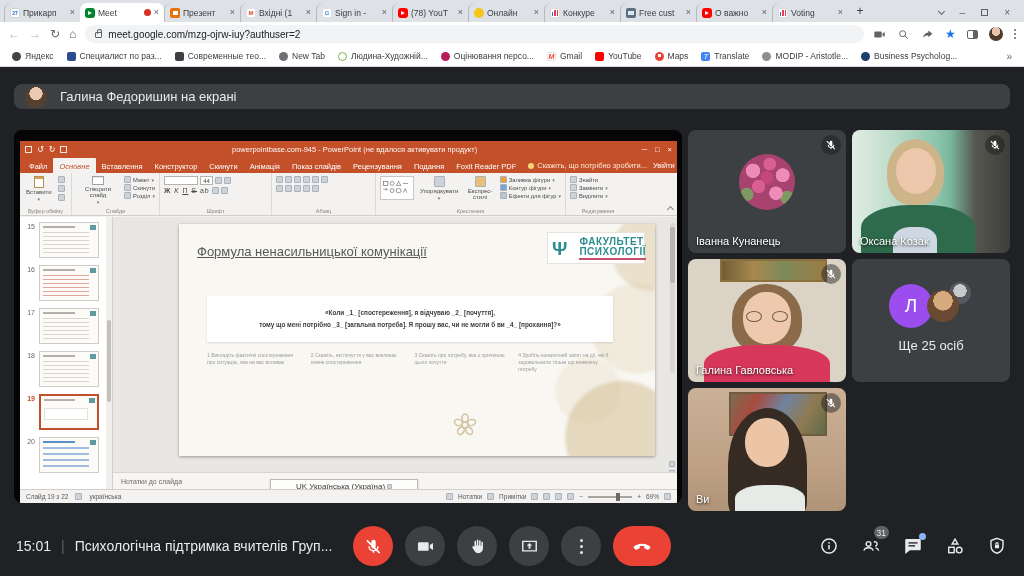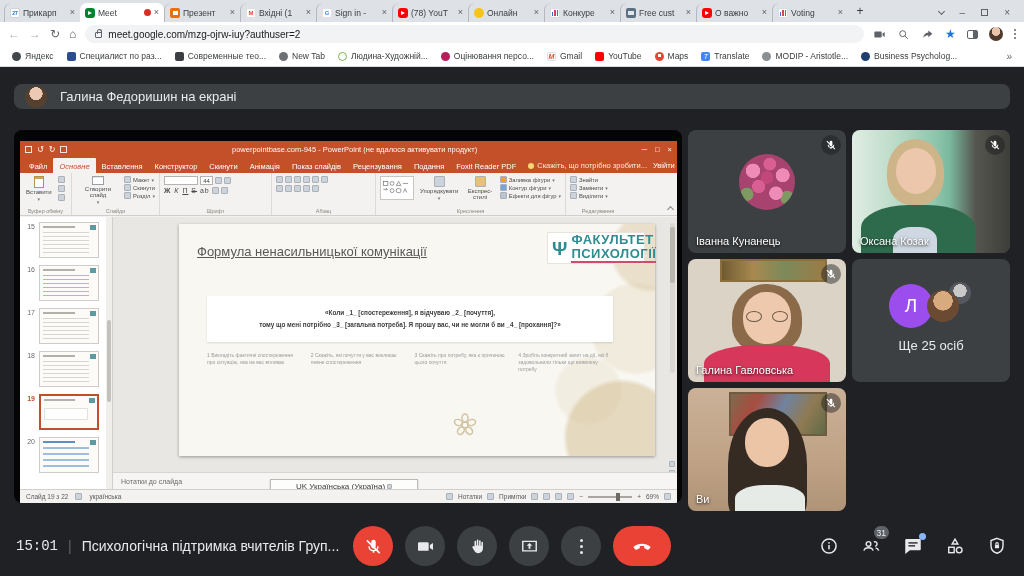--- a/index.html
+++ b/index.html
@@ -130,7 +130,7 @@
                 display:flex; align-items:center; gap:4px; padding:0 4px; }
   .psi { font-size:19px; color:#2e8d90; font-weight:bold; line-height:1; }
   .logo-lines { display:flex; flex-direction:column; line-height:1.05; }
-  .logo-lines b { font-size:13px; color:#2e8d90; letter-spacing:.5px; }
+  .logo-lines b { font-size:10px; color:#2e8d90; letter-spacing:.5px;margin-left:8px; }
   .logo-lines .l2 { border-bottom:2px solid #c94f6d; }
   .formula-box { position:absolute; left:28px; right:42px; top:72px; height:46px; background:#fff; box-shadow:0 1px 2px rgba(0,0,0,.12);
                  display:flex; flex-direction:column; justify-content:center; text-align:center; padding:0 8px; }

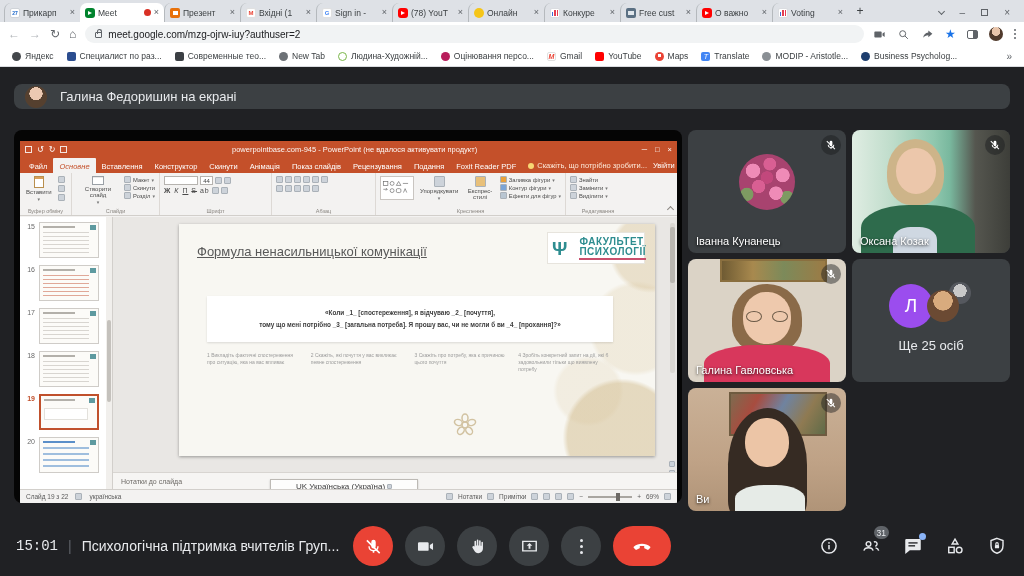--- a/index.html
+++ b/index.html
@@ -214,7 +214,7 @@
 
   
   .bottombar { position:absolute; left:0; right:0; bottom:0; height:60px; background:#202124; display:flex; align-items:center; padding:0 16px; }
-  .btime { color:#e8eaed; font-size:14px;font-family:Liberation Mono, monospace; }
+  .btime { color:#e8eaed; font-size:14px; }
   .bdiv { color:#5f6368; margin:0 10px; font-size:14px; }
   .btitle { color:#e8eaed; font-size:14px; max-width:320px; white-space:nowrap; overflow:hidden; text-overflow:ellipsis; }
   .controls { position:absolute; left:50%; transform:translateX(-50%); display:flex; align-items:center; gap:12px; }

